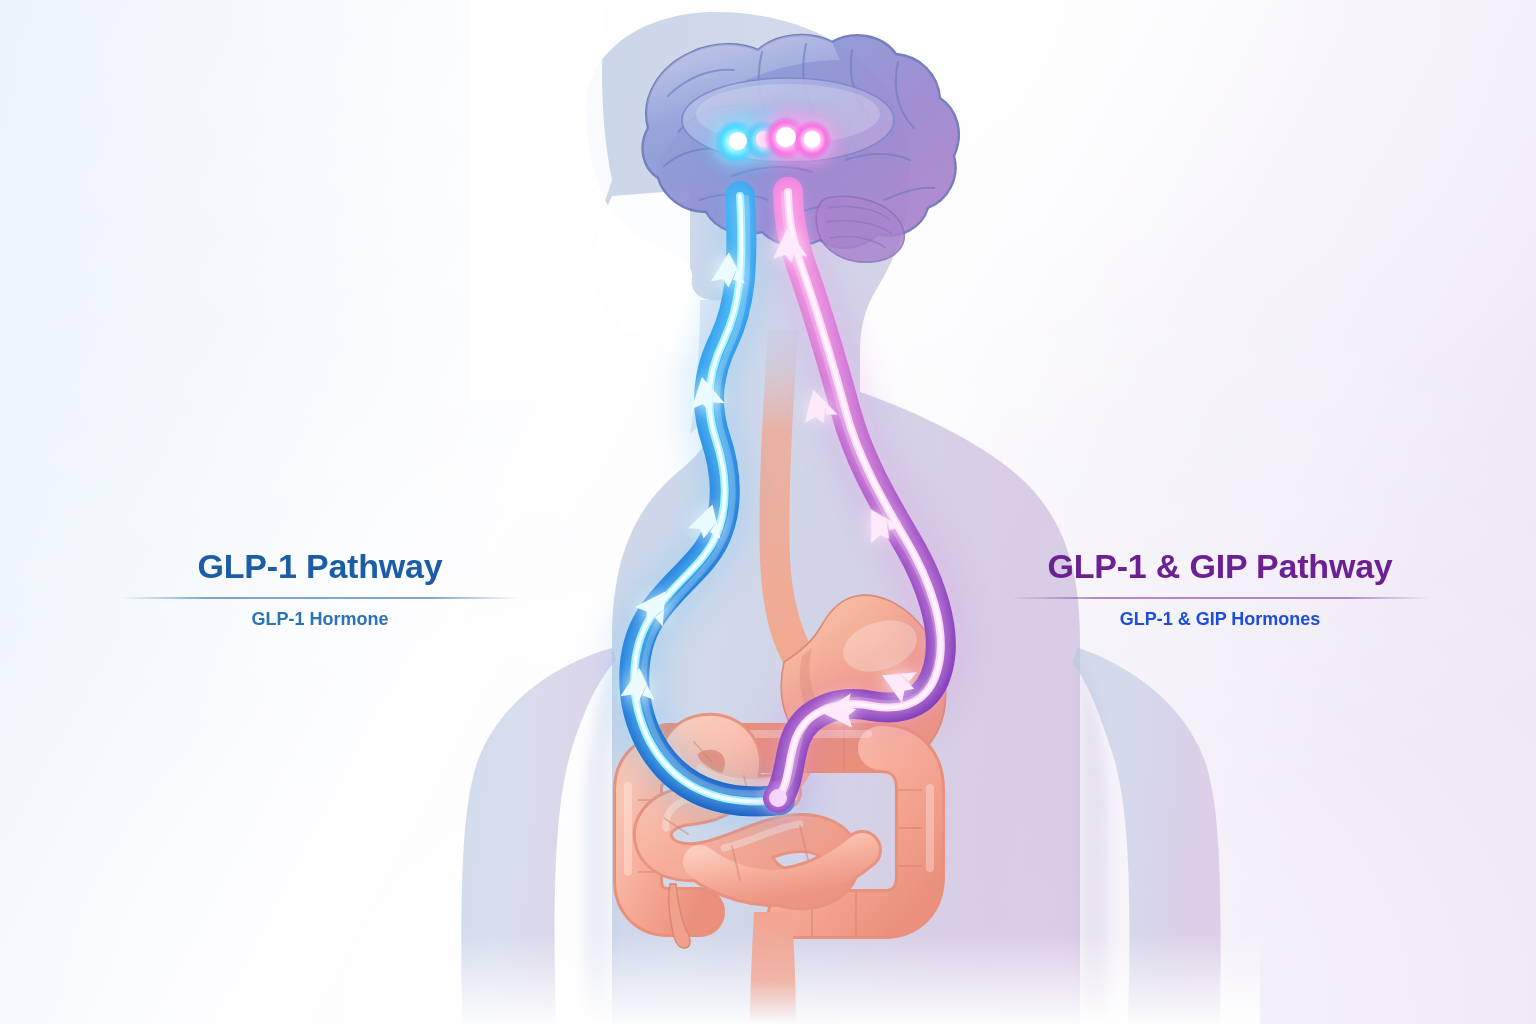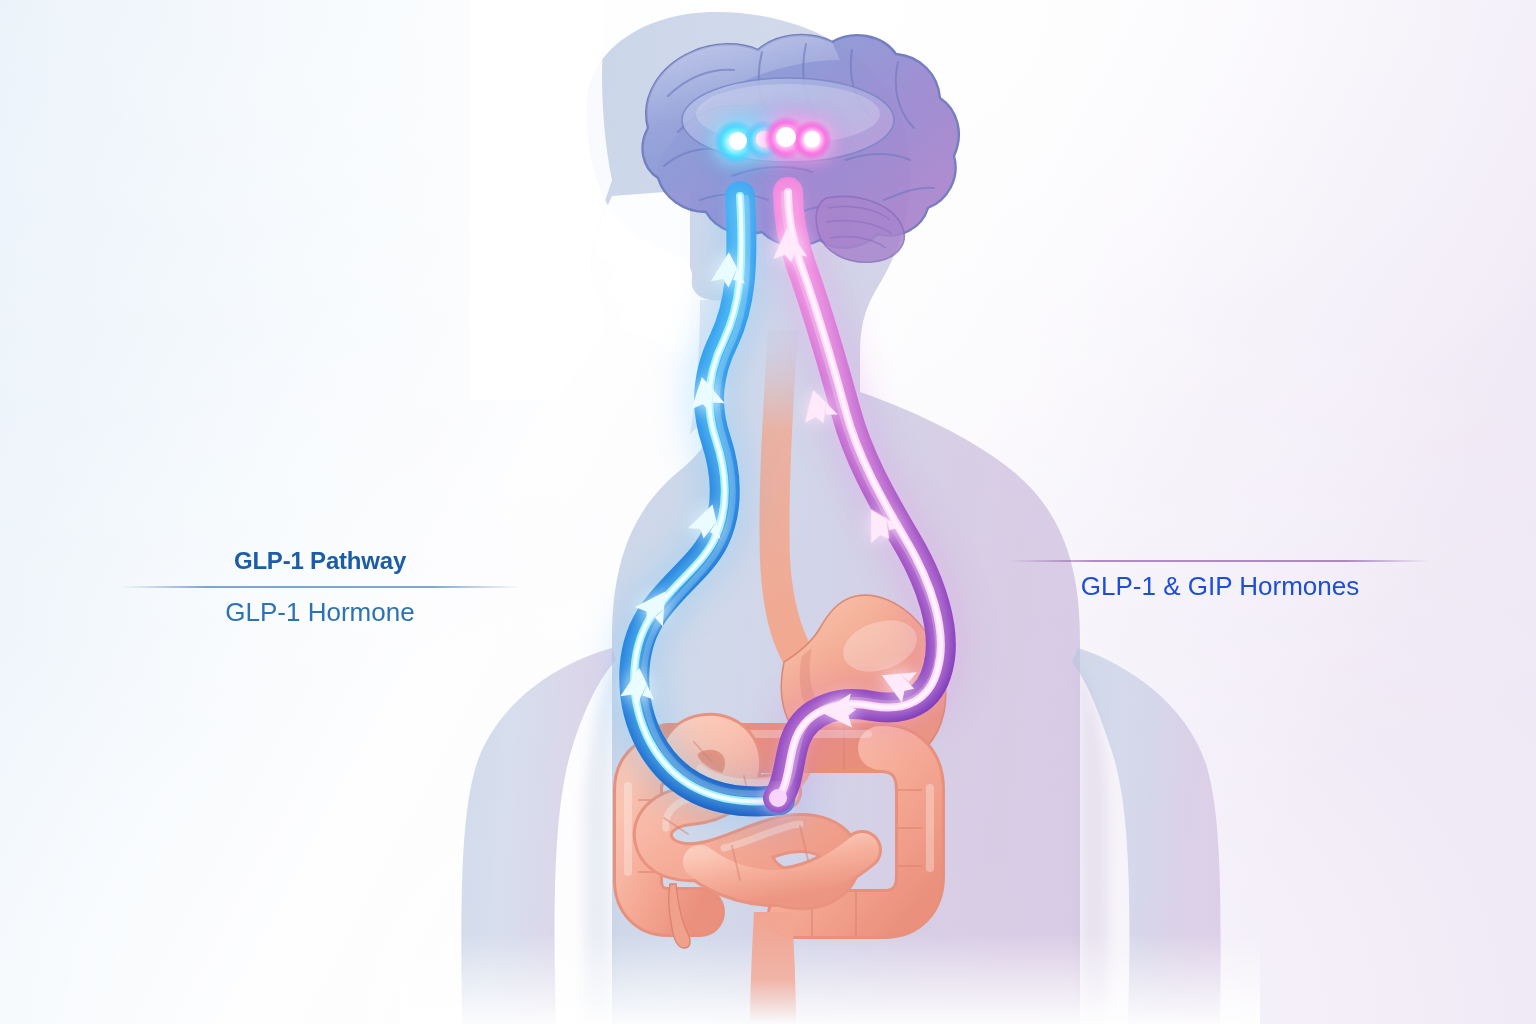--- a/index.html
+++ b/index.html
@@ -32,7 +32,7 @@
   #label-right { left: 1010px; top: 548px; width: 420px; }
 
   .label-title {
-    font-size: 24px;
+    font-size: 34px;
     font-weight: bold;
     letter-spacing: -0.2px;
     line-height: 1.1;

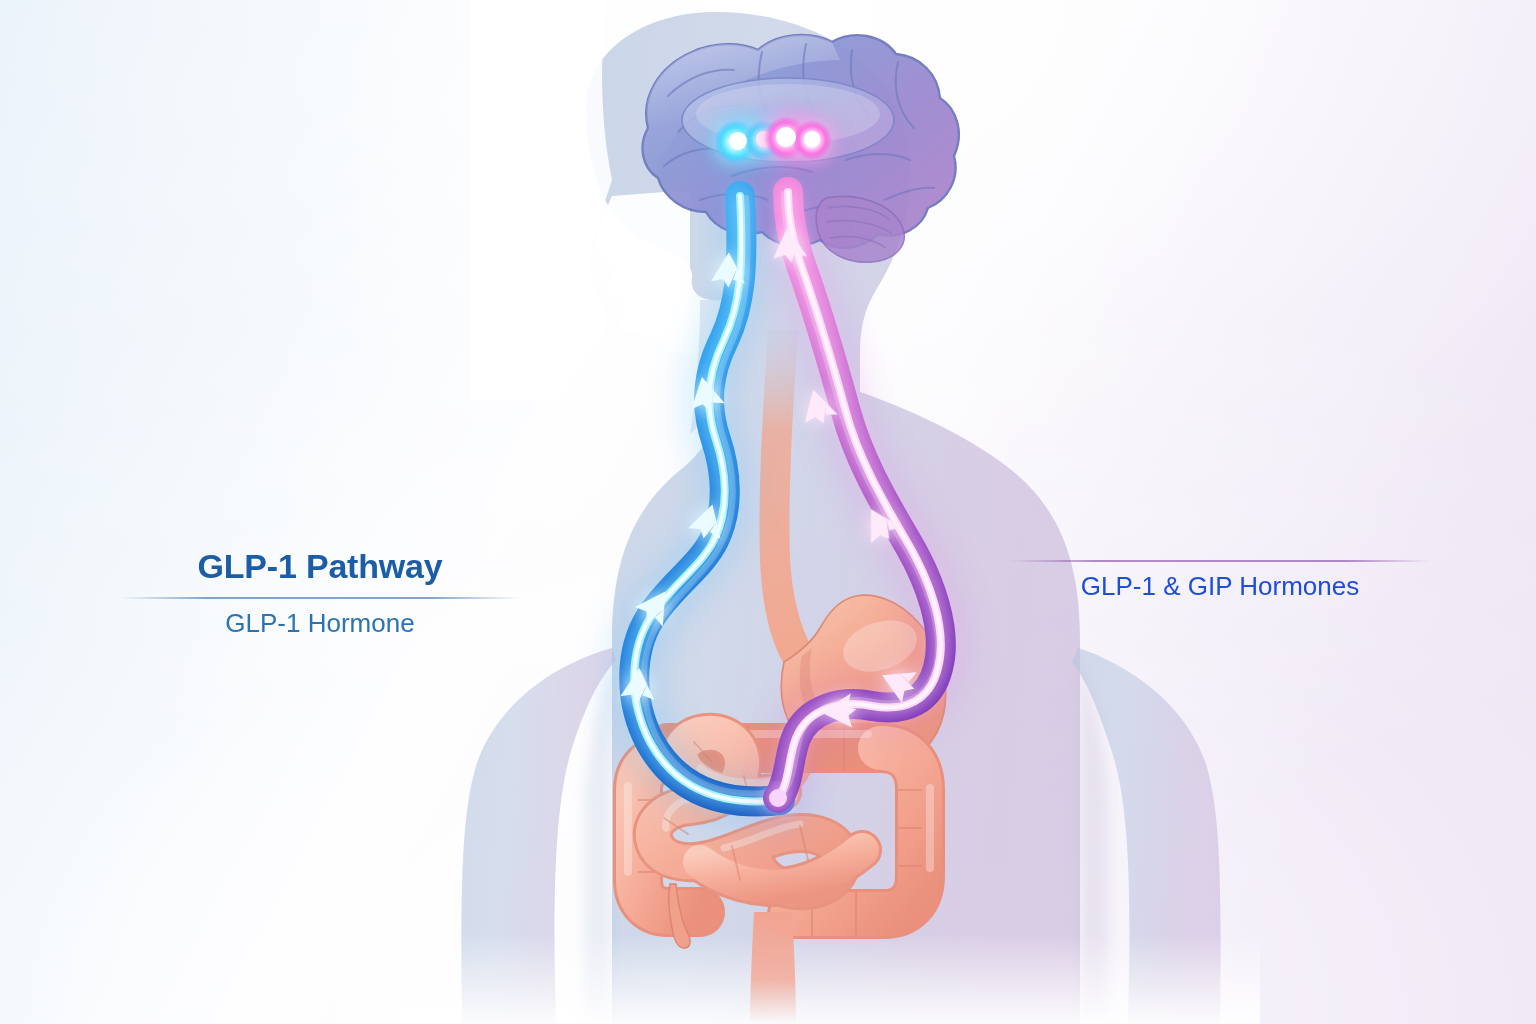--- a/index.html
+++ b/index.html
@@ -494,6 +494,7 @@
   </div>
 
   <div class="label-block" id="label-right">
+    <div class="label-title">GLP-1 &amp; GIP Pathway</div>
     <div class="label-rule"></div>
     <div class="label-sub">GLP-1 &amp; GIP Hormones</div>
   </div>

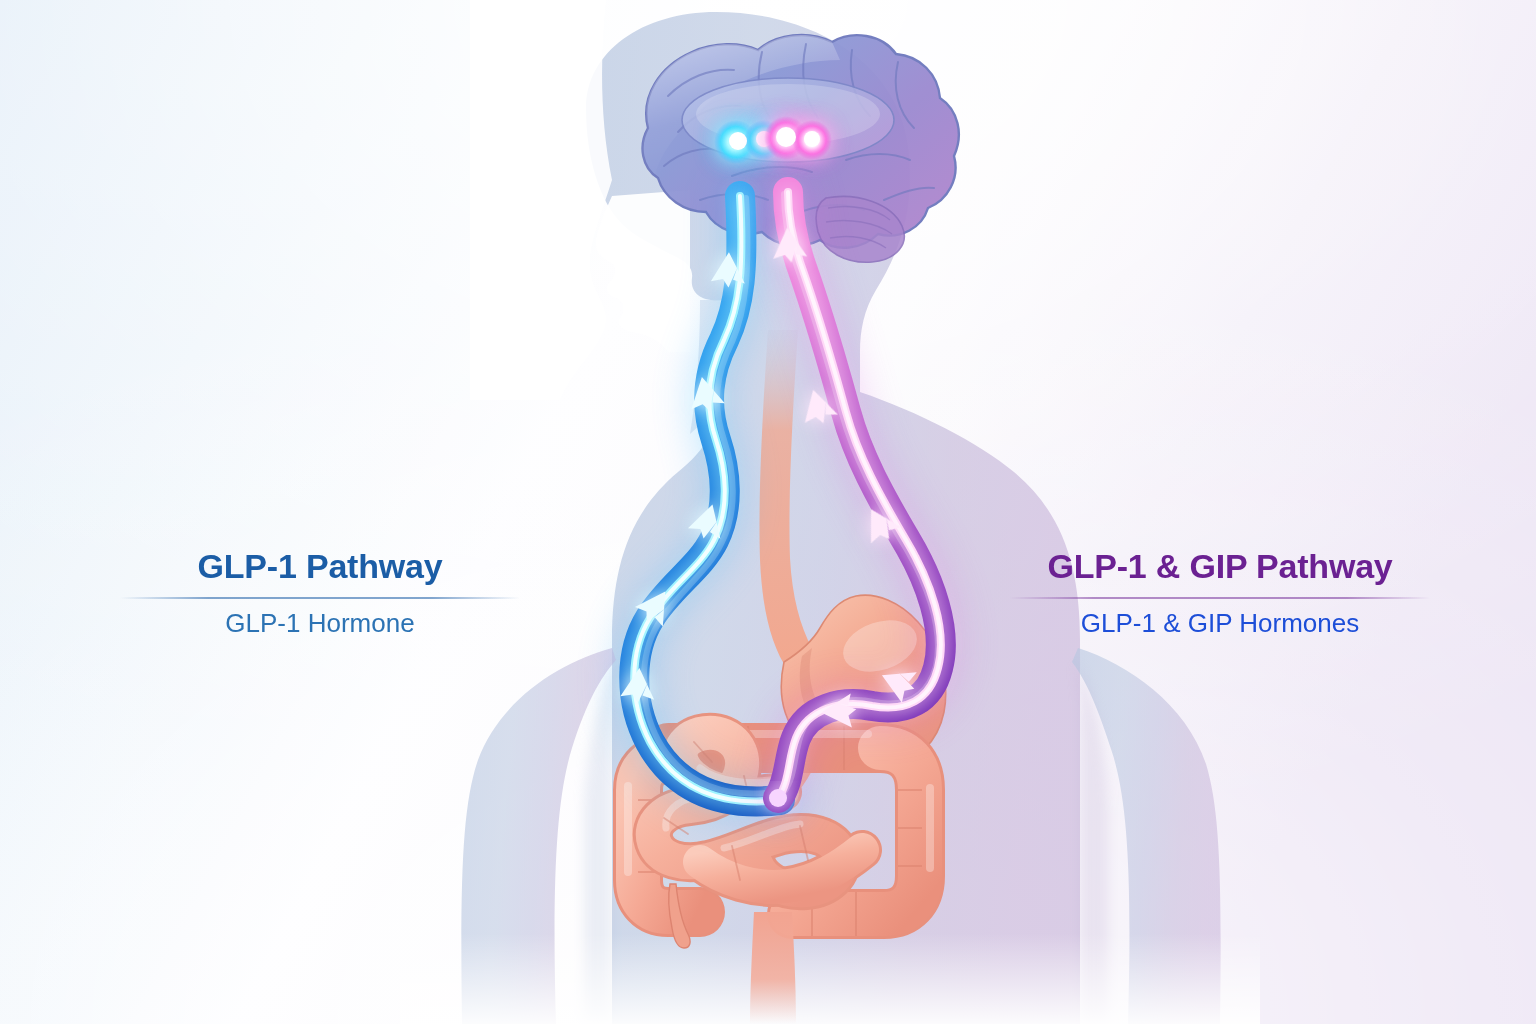--- a/index.html
+++ b/index.html
@@ -44,8 +44,8 @@
     width: 100%;
   }
   .label-sub {
-    font-size: 26px;
-    font-weight: normal;
+    font-size: 18px;
+    font-weight: bold;
     line-height: 1.15;
     white-space: nowrap;
   }

